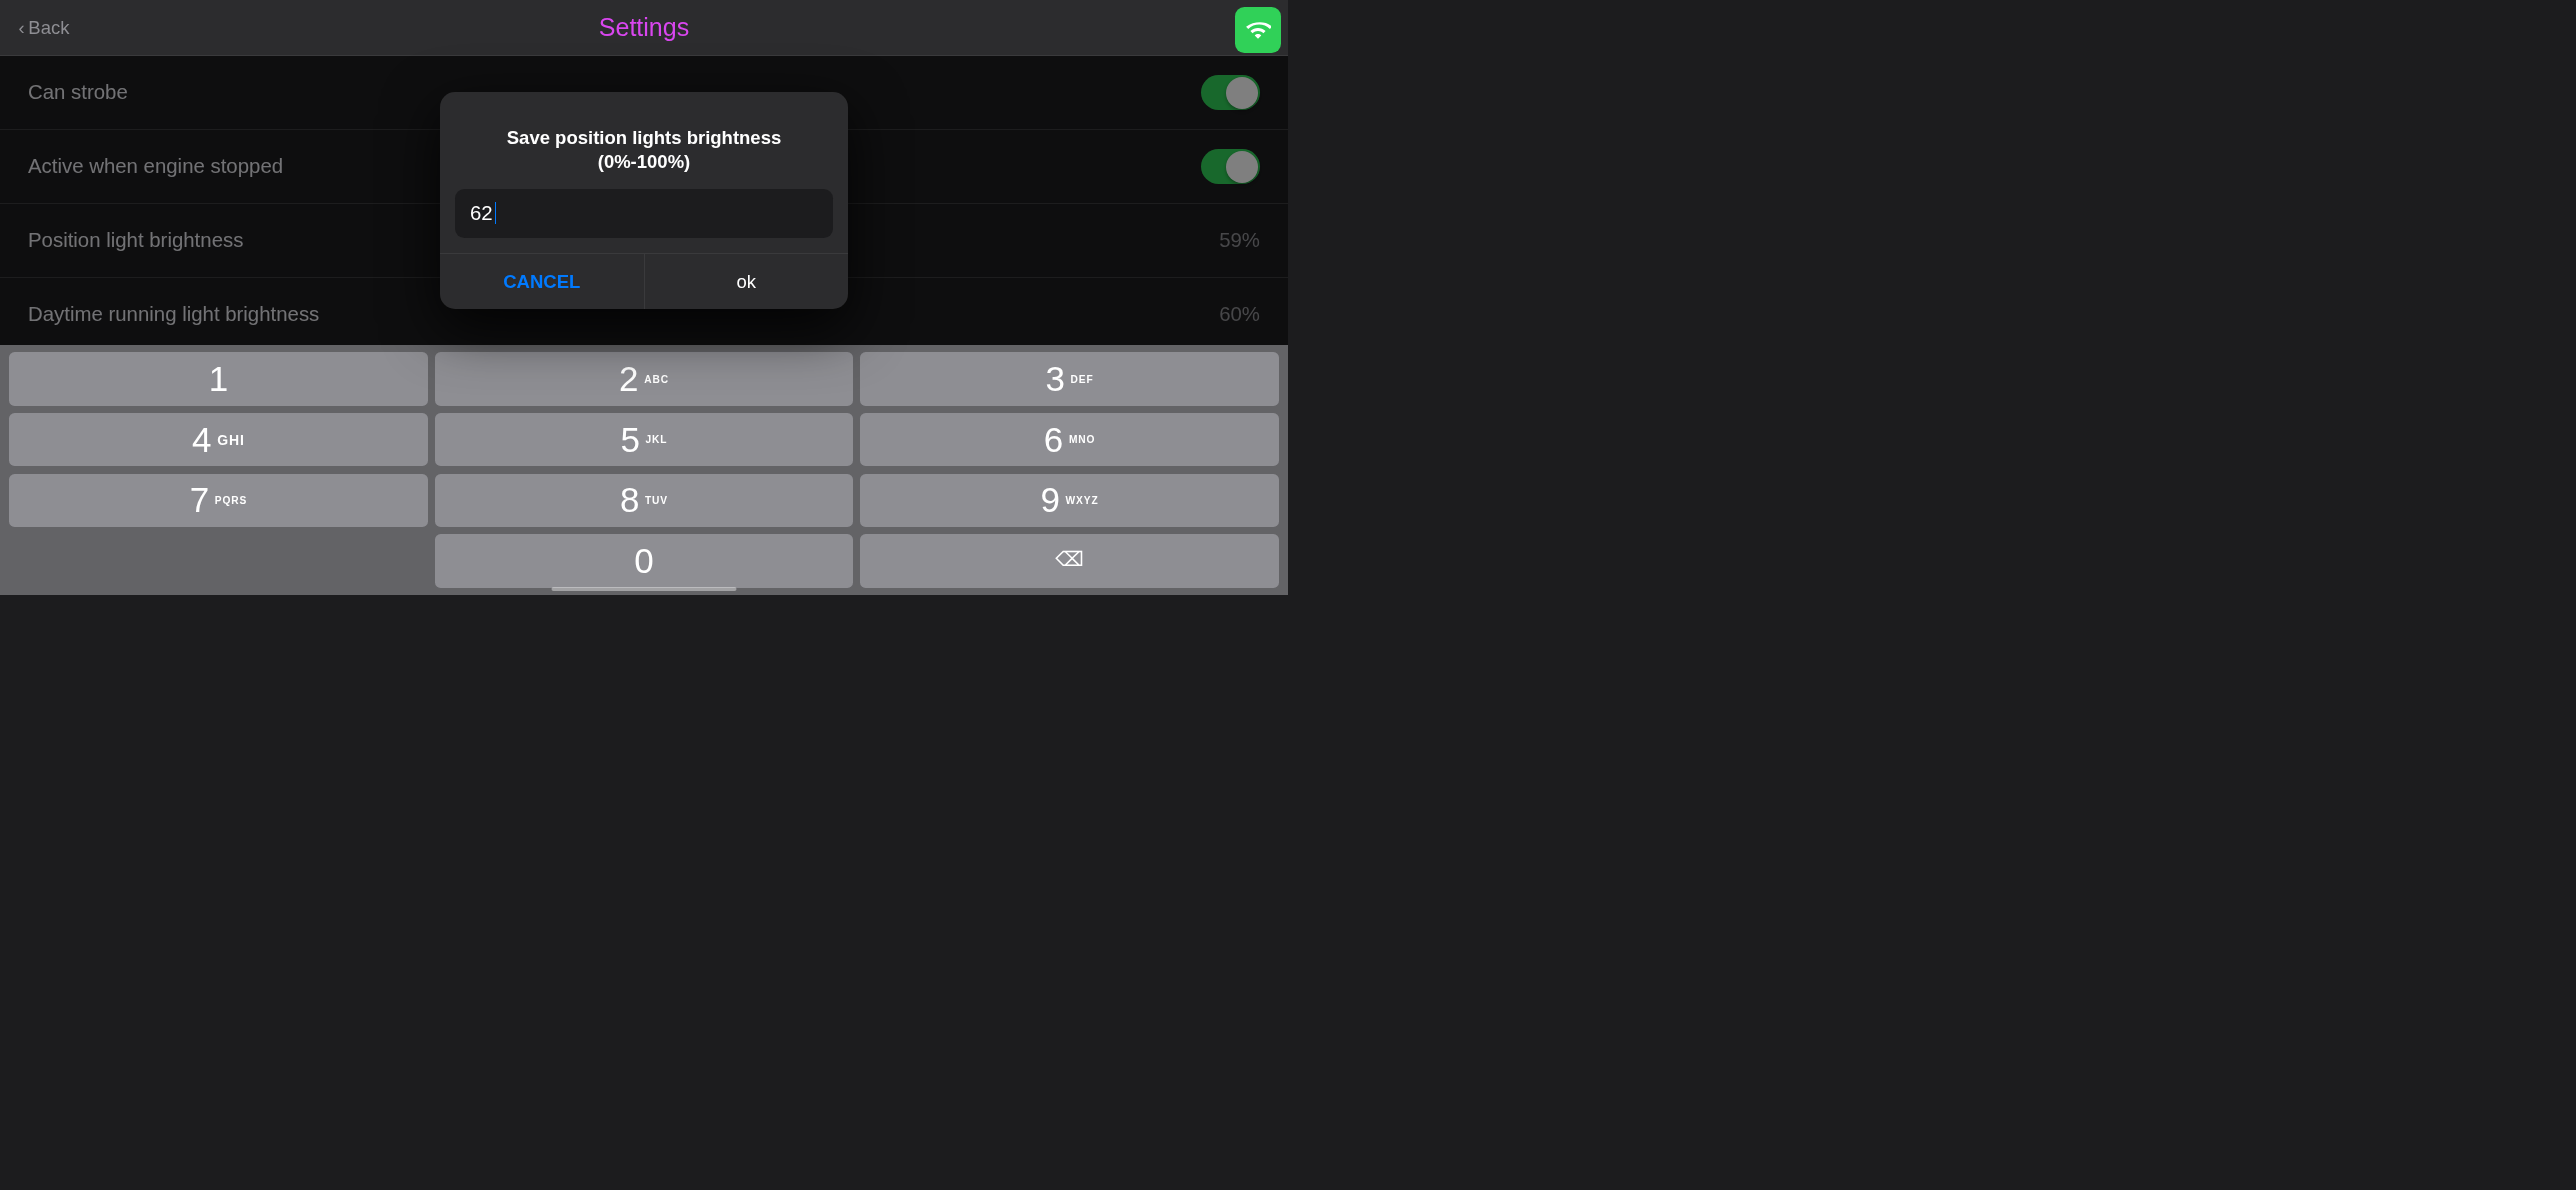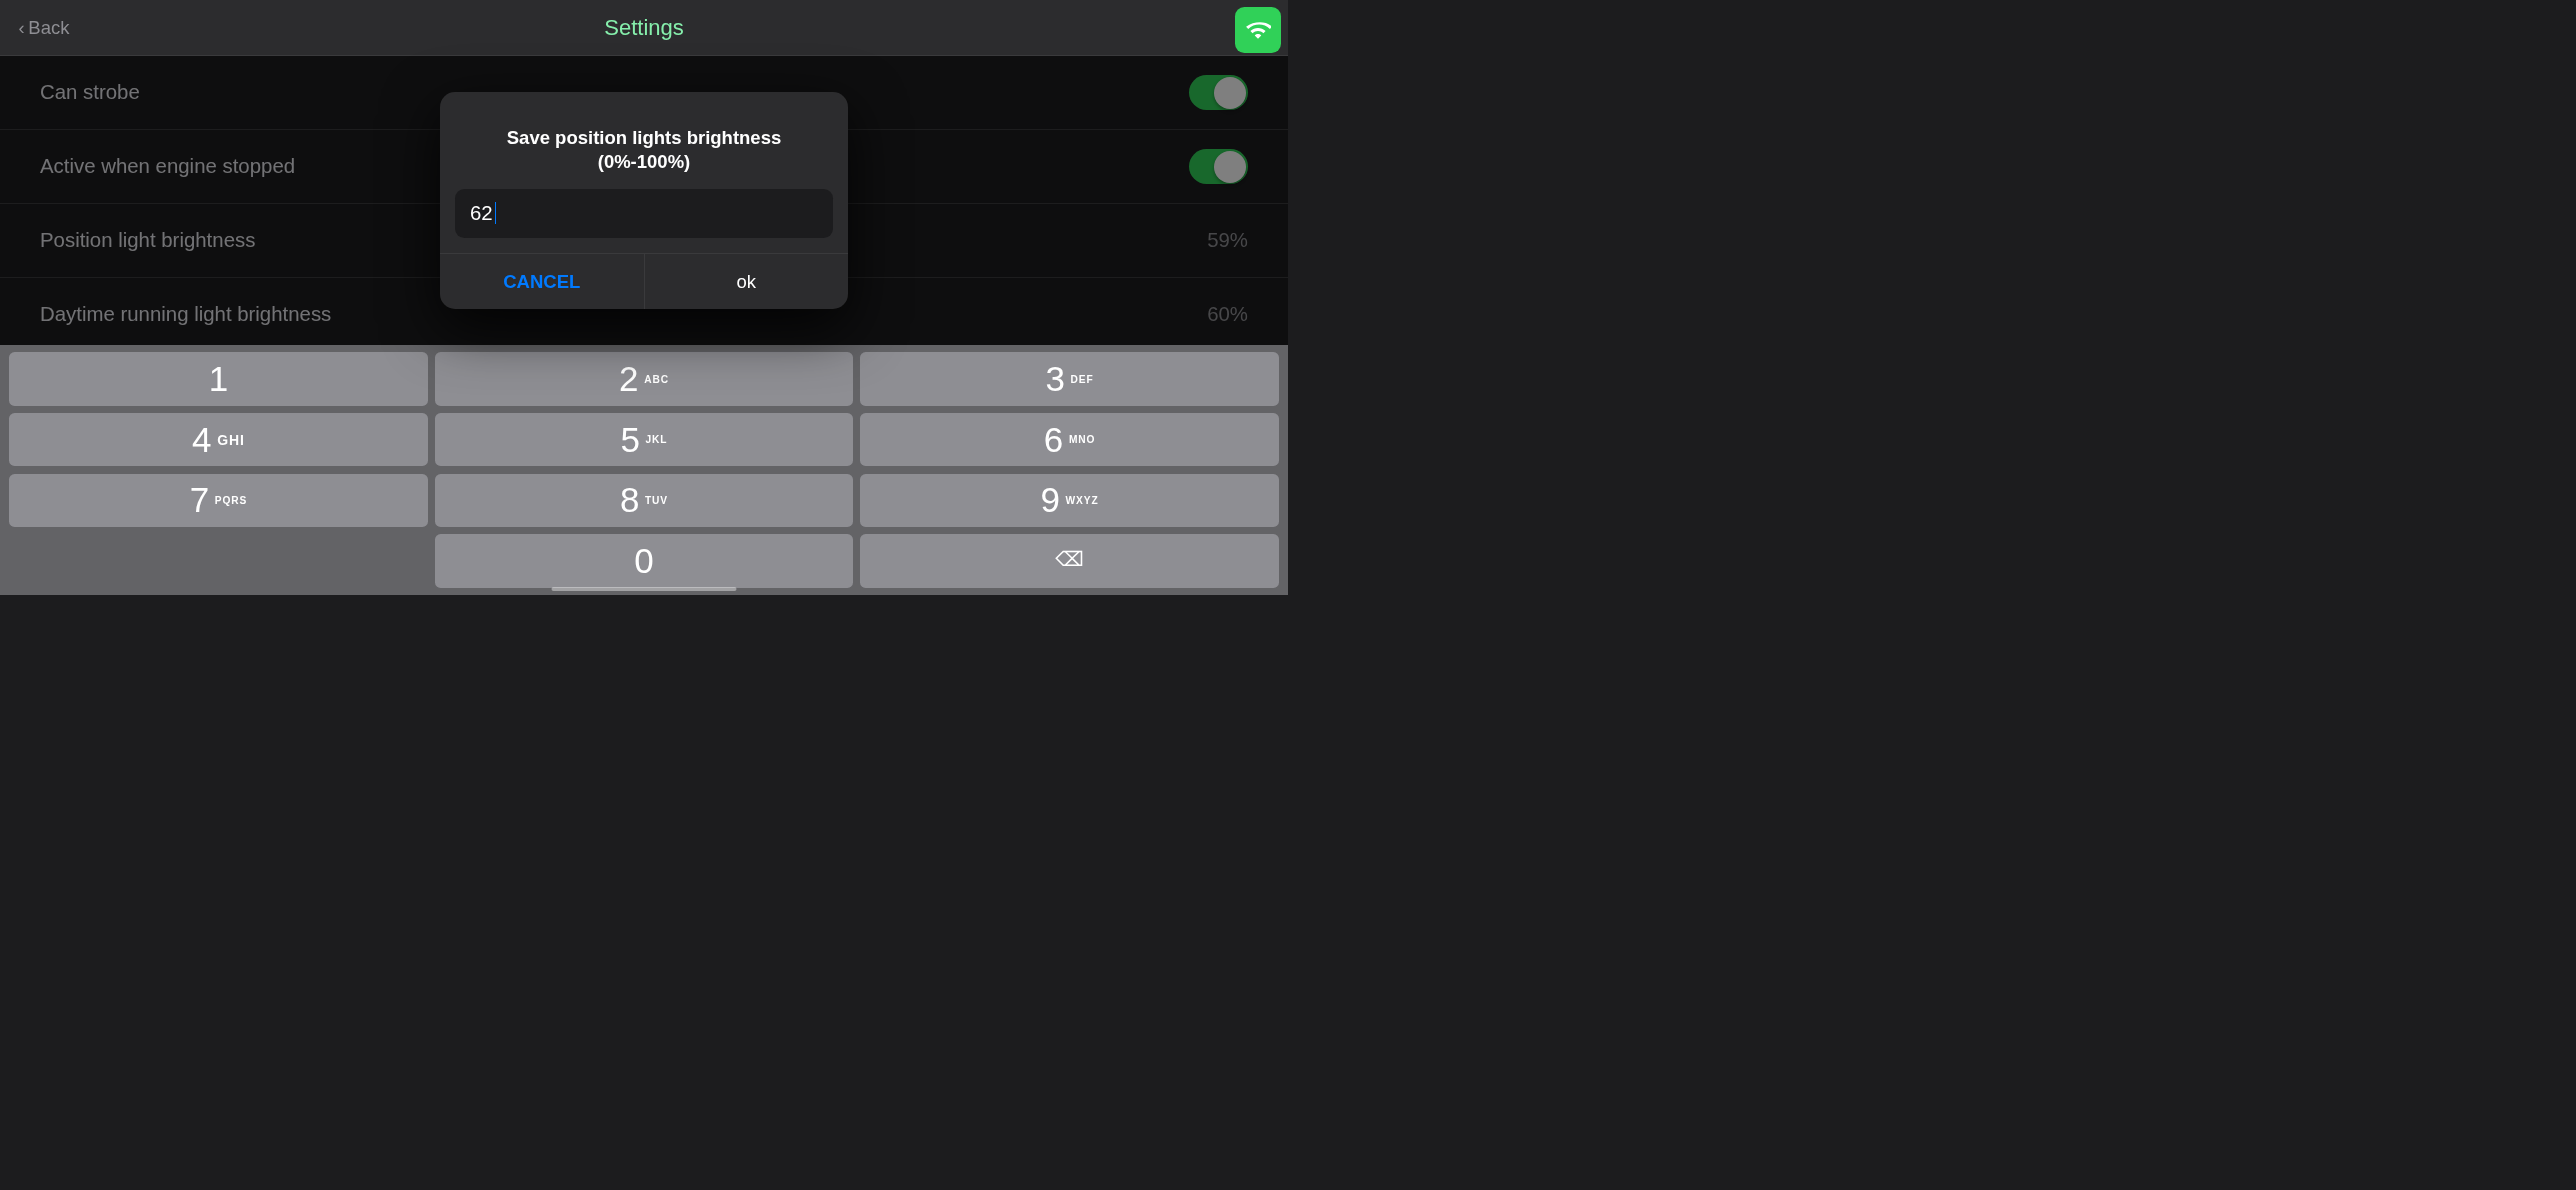--- a/index.html
+++ b/index.html
@@ -39,8 +39,8 @@
     }
 
     .header-title {
-      color: #86efac;
-      font-size: 22px;
+      color: #d946ef;
+      font-size: 25px;
       font-weight: 500;
     }
 

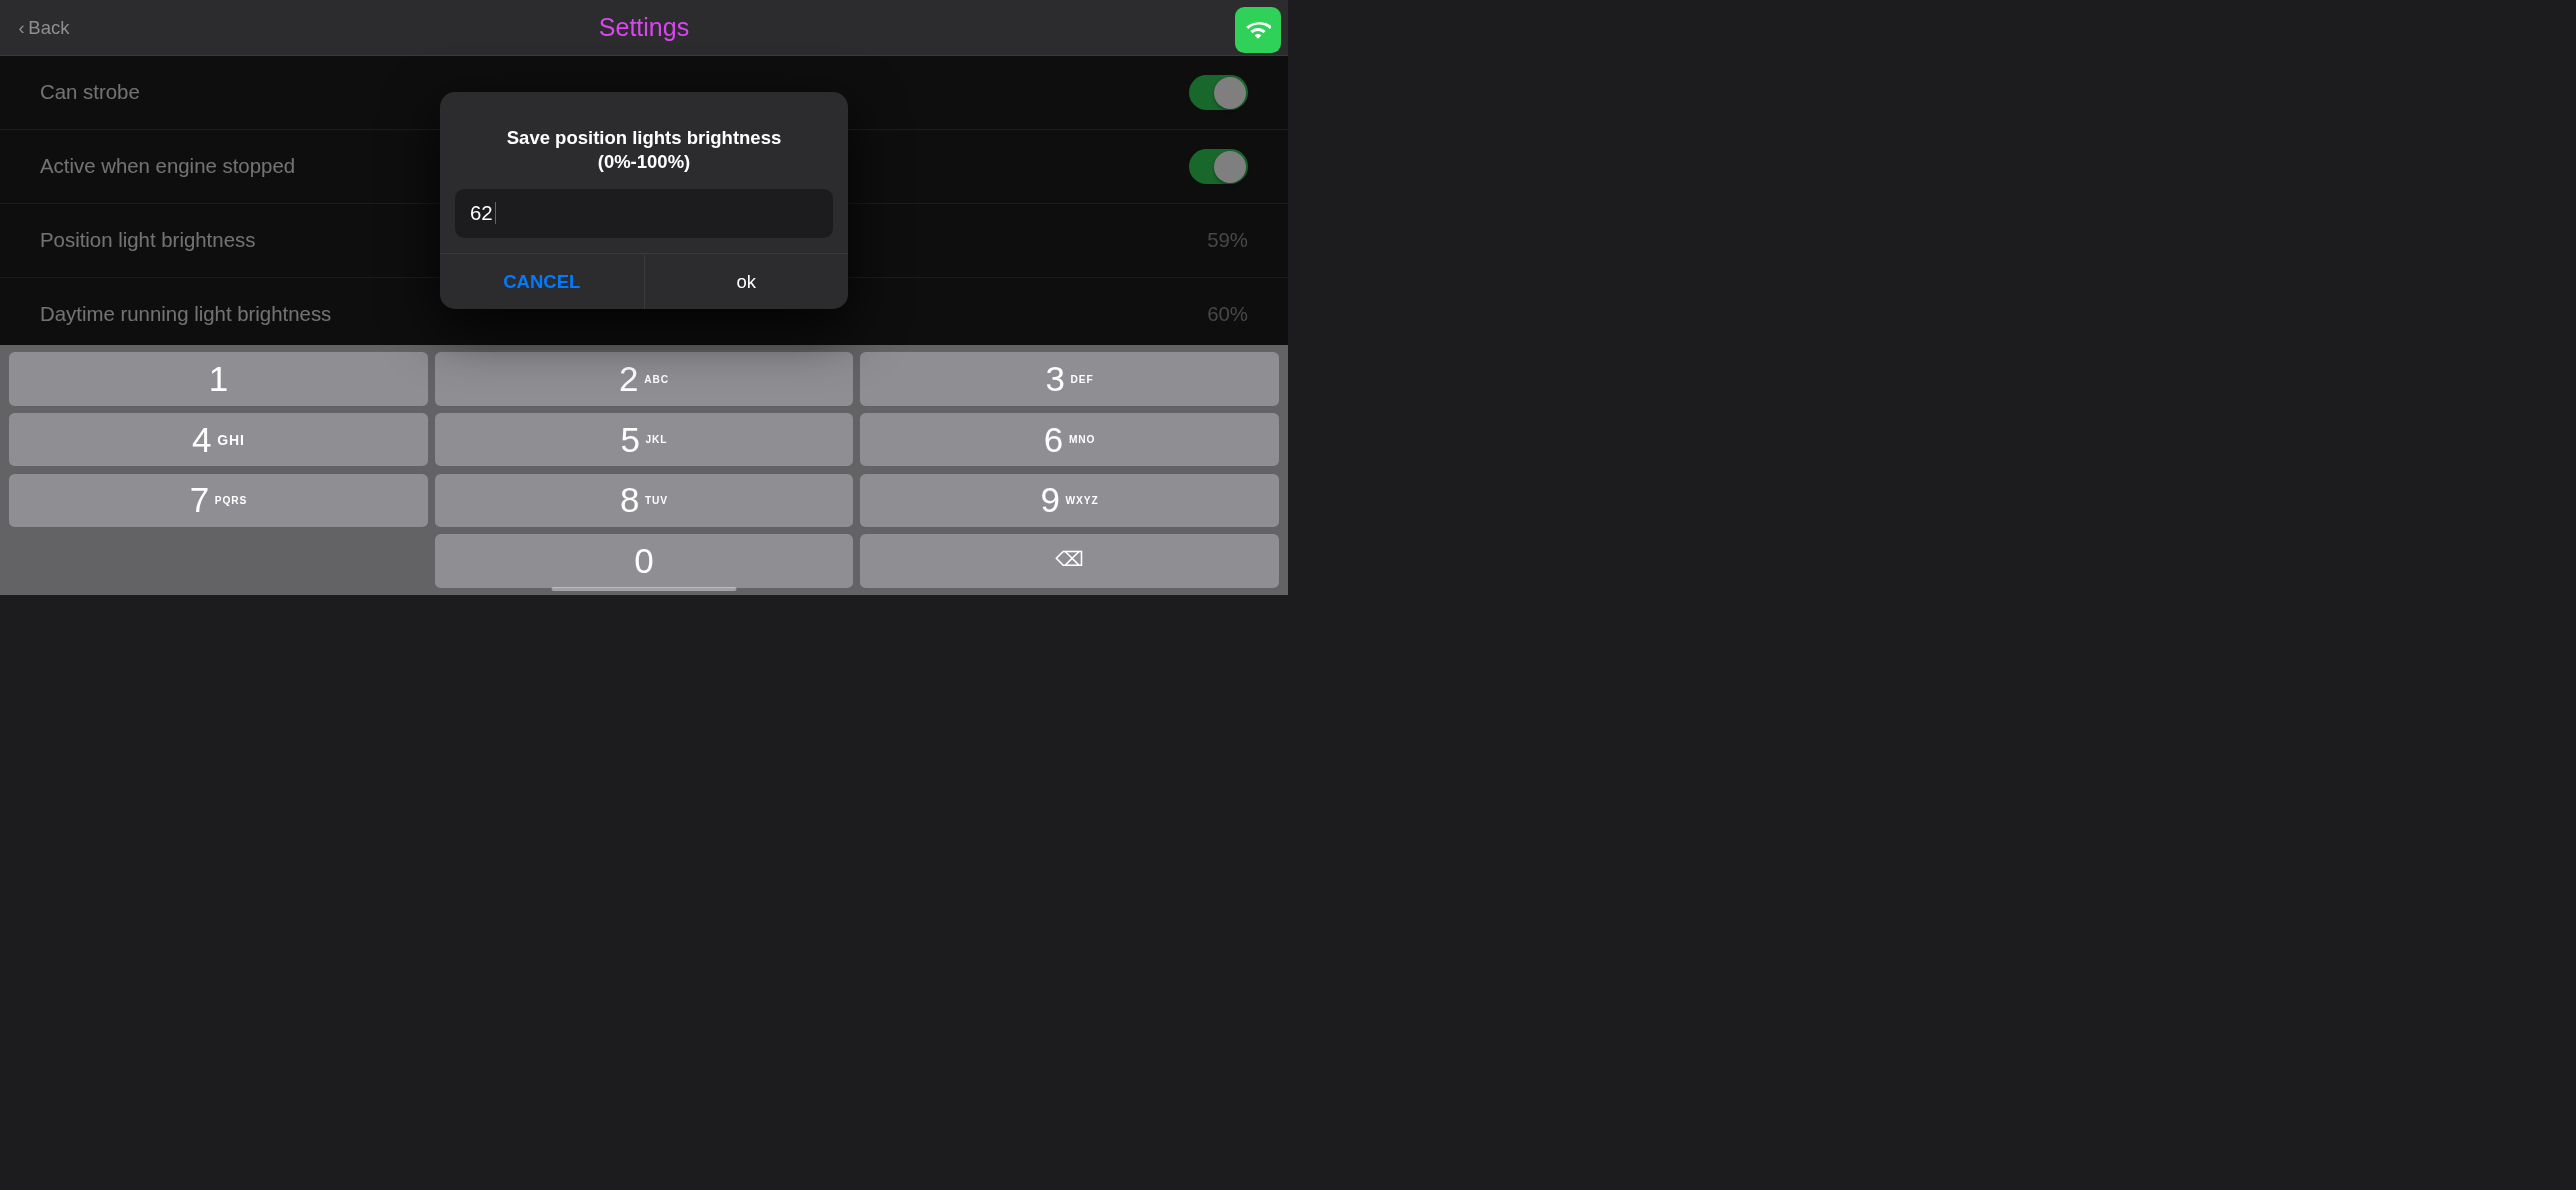--- a/index.html
+++ b/index.html
@@ -74,7 +74,7 @@
       display: flex;
       align-items: center;
       justify-content: space-between;
-      padding: 0 40px;
+      padding: 0 28px;
       height: 74px;
       border-bottom: 0.9px solid #3a3a3c;
     }

